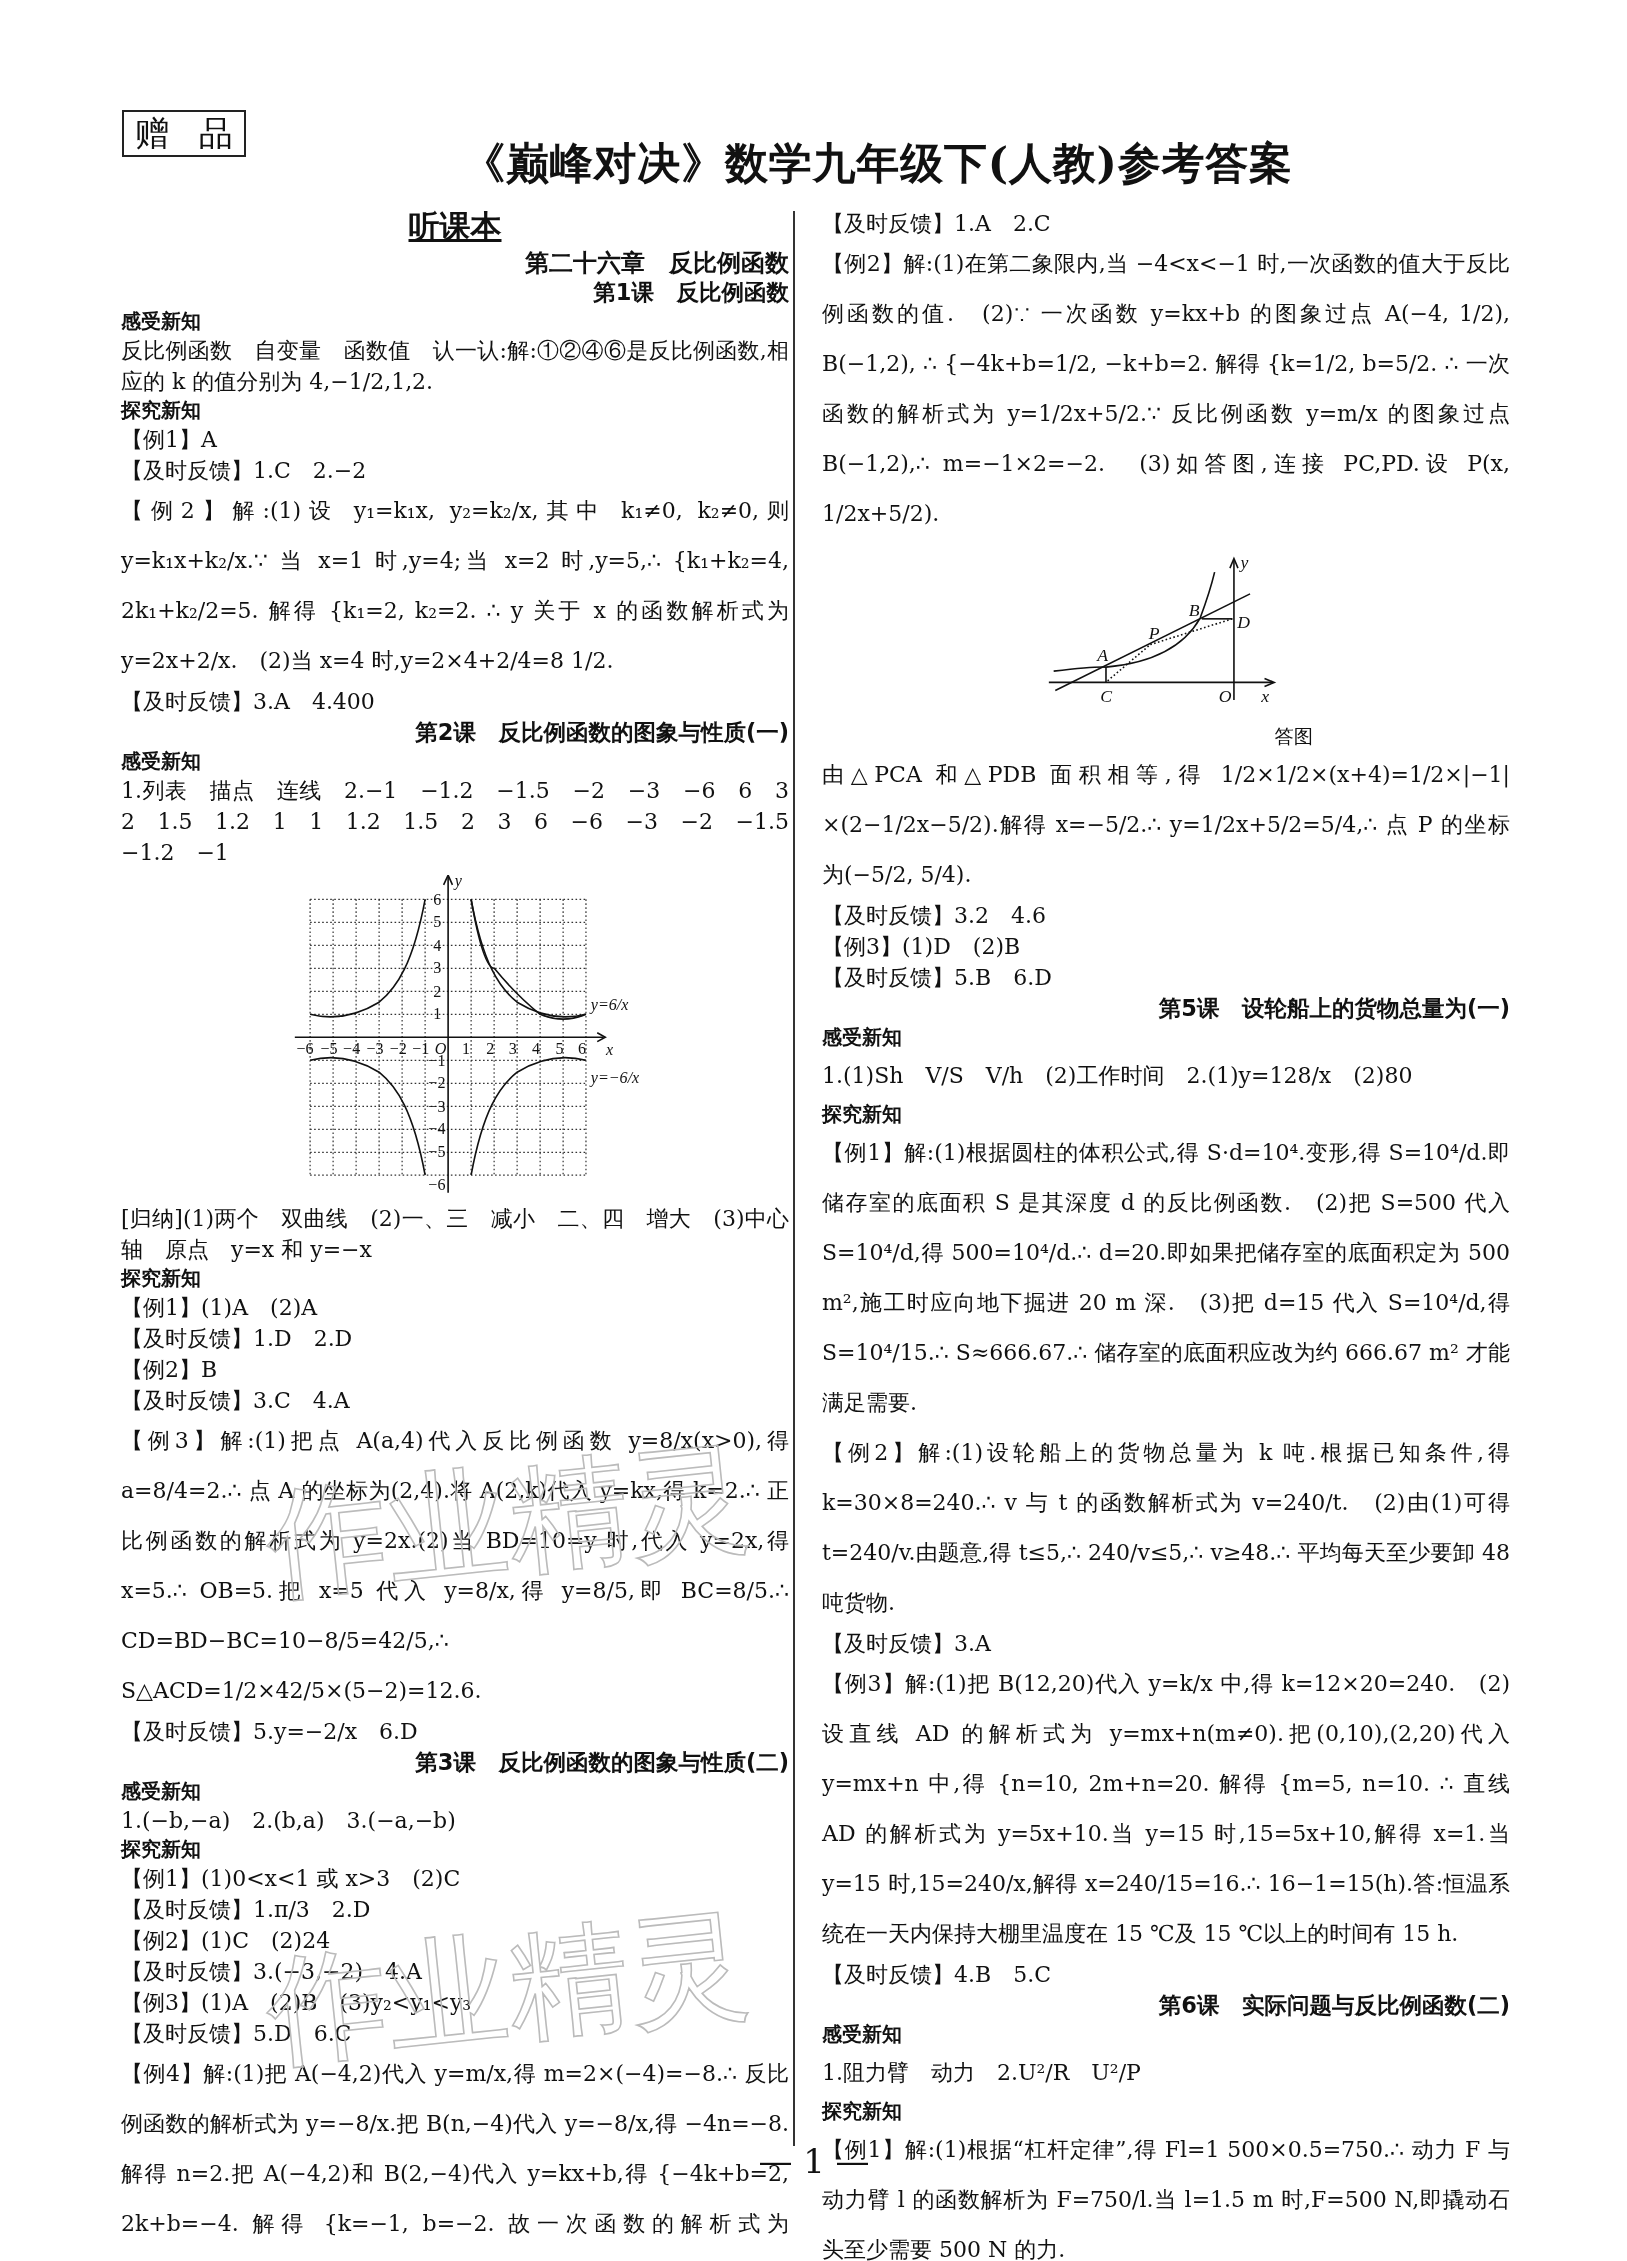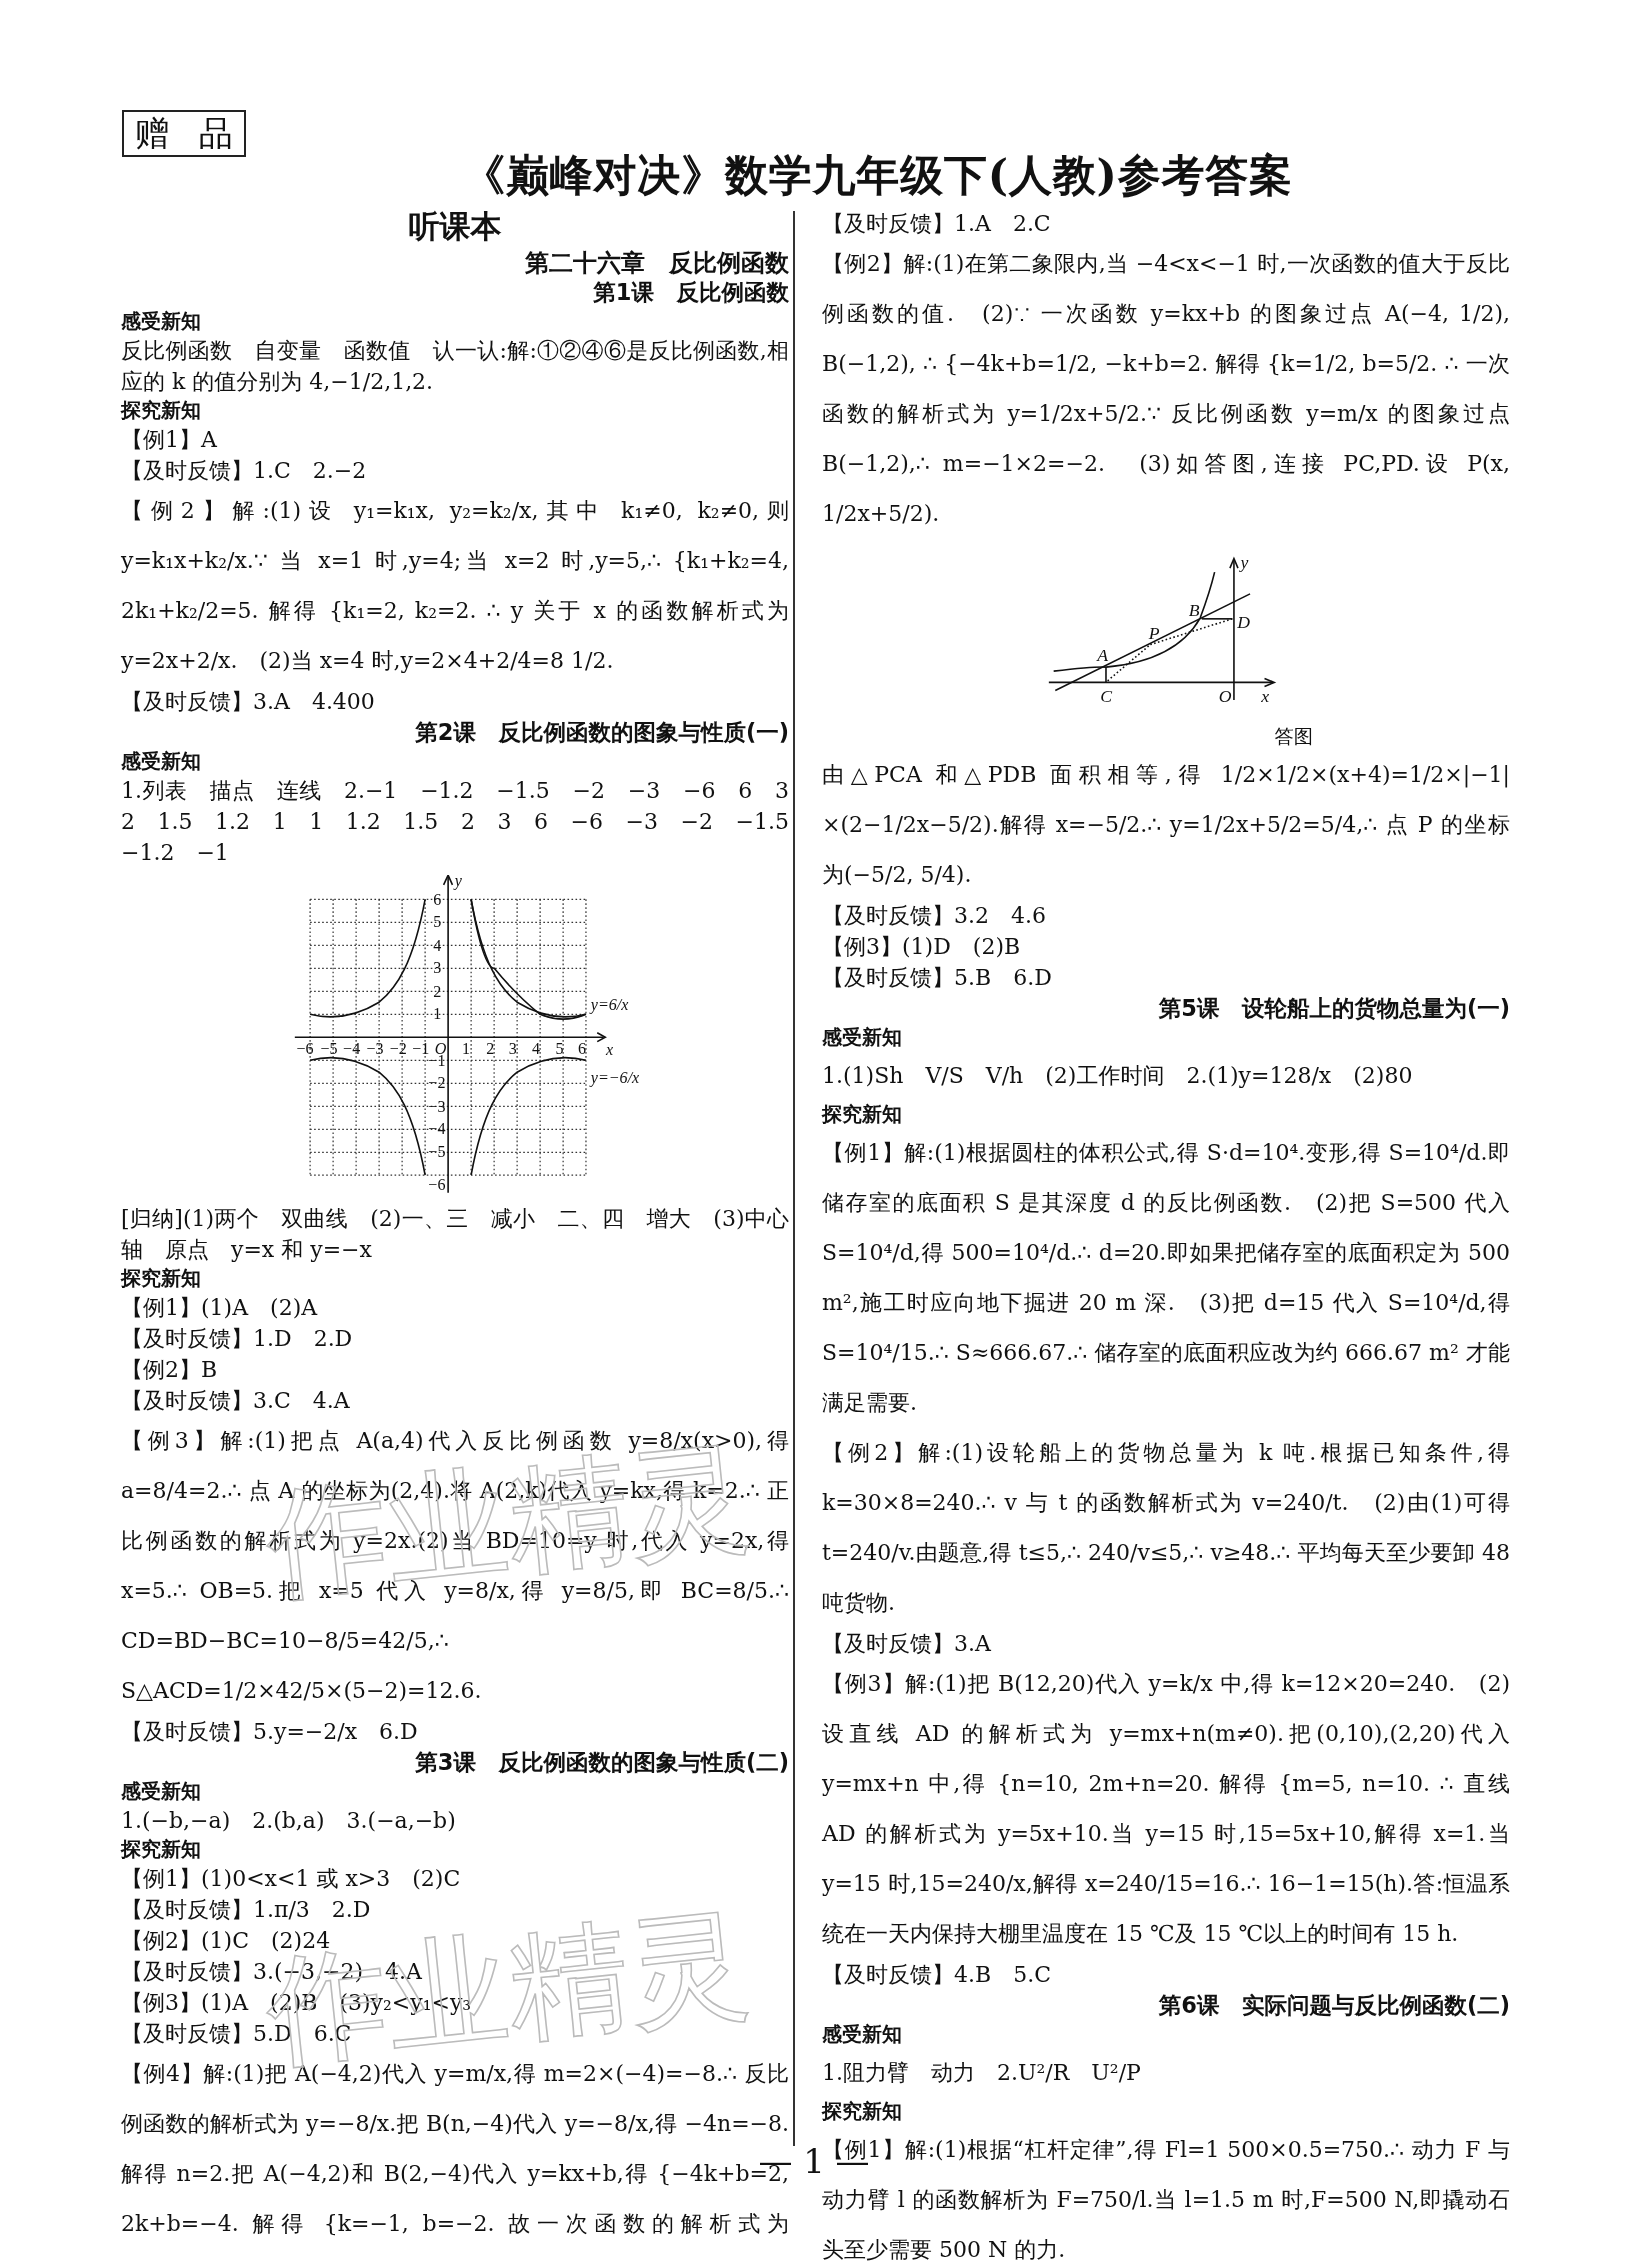--- a/index.html
+++ b/index.html
@@ -7,7 +7,7 @@
        font-family:"DejaVu Serif","Liberation Serif",serif;}
   .stamp{position:absolute;left:122px;top:110px;width:124px;height:47px;border:2.4px solid #222;
          font-size:34px;display:flex;justify-content:space-between;align-items:center;padding:0 11.3px;box-sizing:border-box;}
-  .title{position:absolute;left:14px;right:0;top:135px;text-align:center;font-size:43px;font-weight:bold;letter-spacing:0.8px;padding-left:113px;margin-top:12px;}
+  .title{position:absolute;left:14px;right:0;top:135px;text-align:center;font-size:43px;font-weight:bold;letter-spacing:0.8px;padding-left:113px;}
   .divider{position:absolute;left:793px;top:211px;width:1.6px;height:1935px;background:#333;}
   .col{position:absolute;font-size:22px;line-height:31px;}
   .left{left:121px;top:208px;width:668px;}

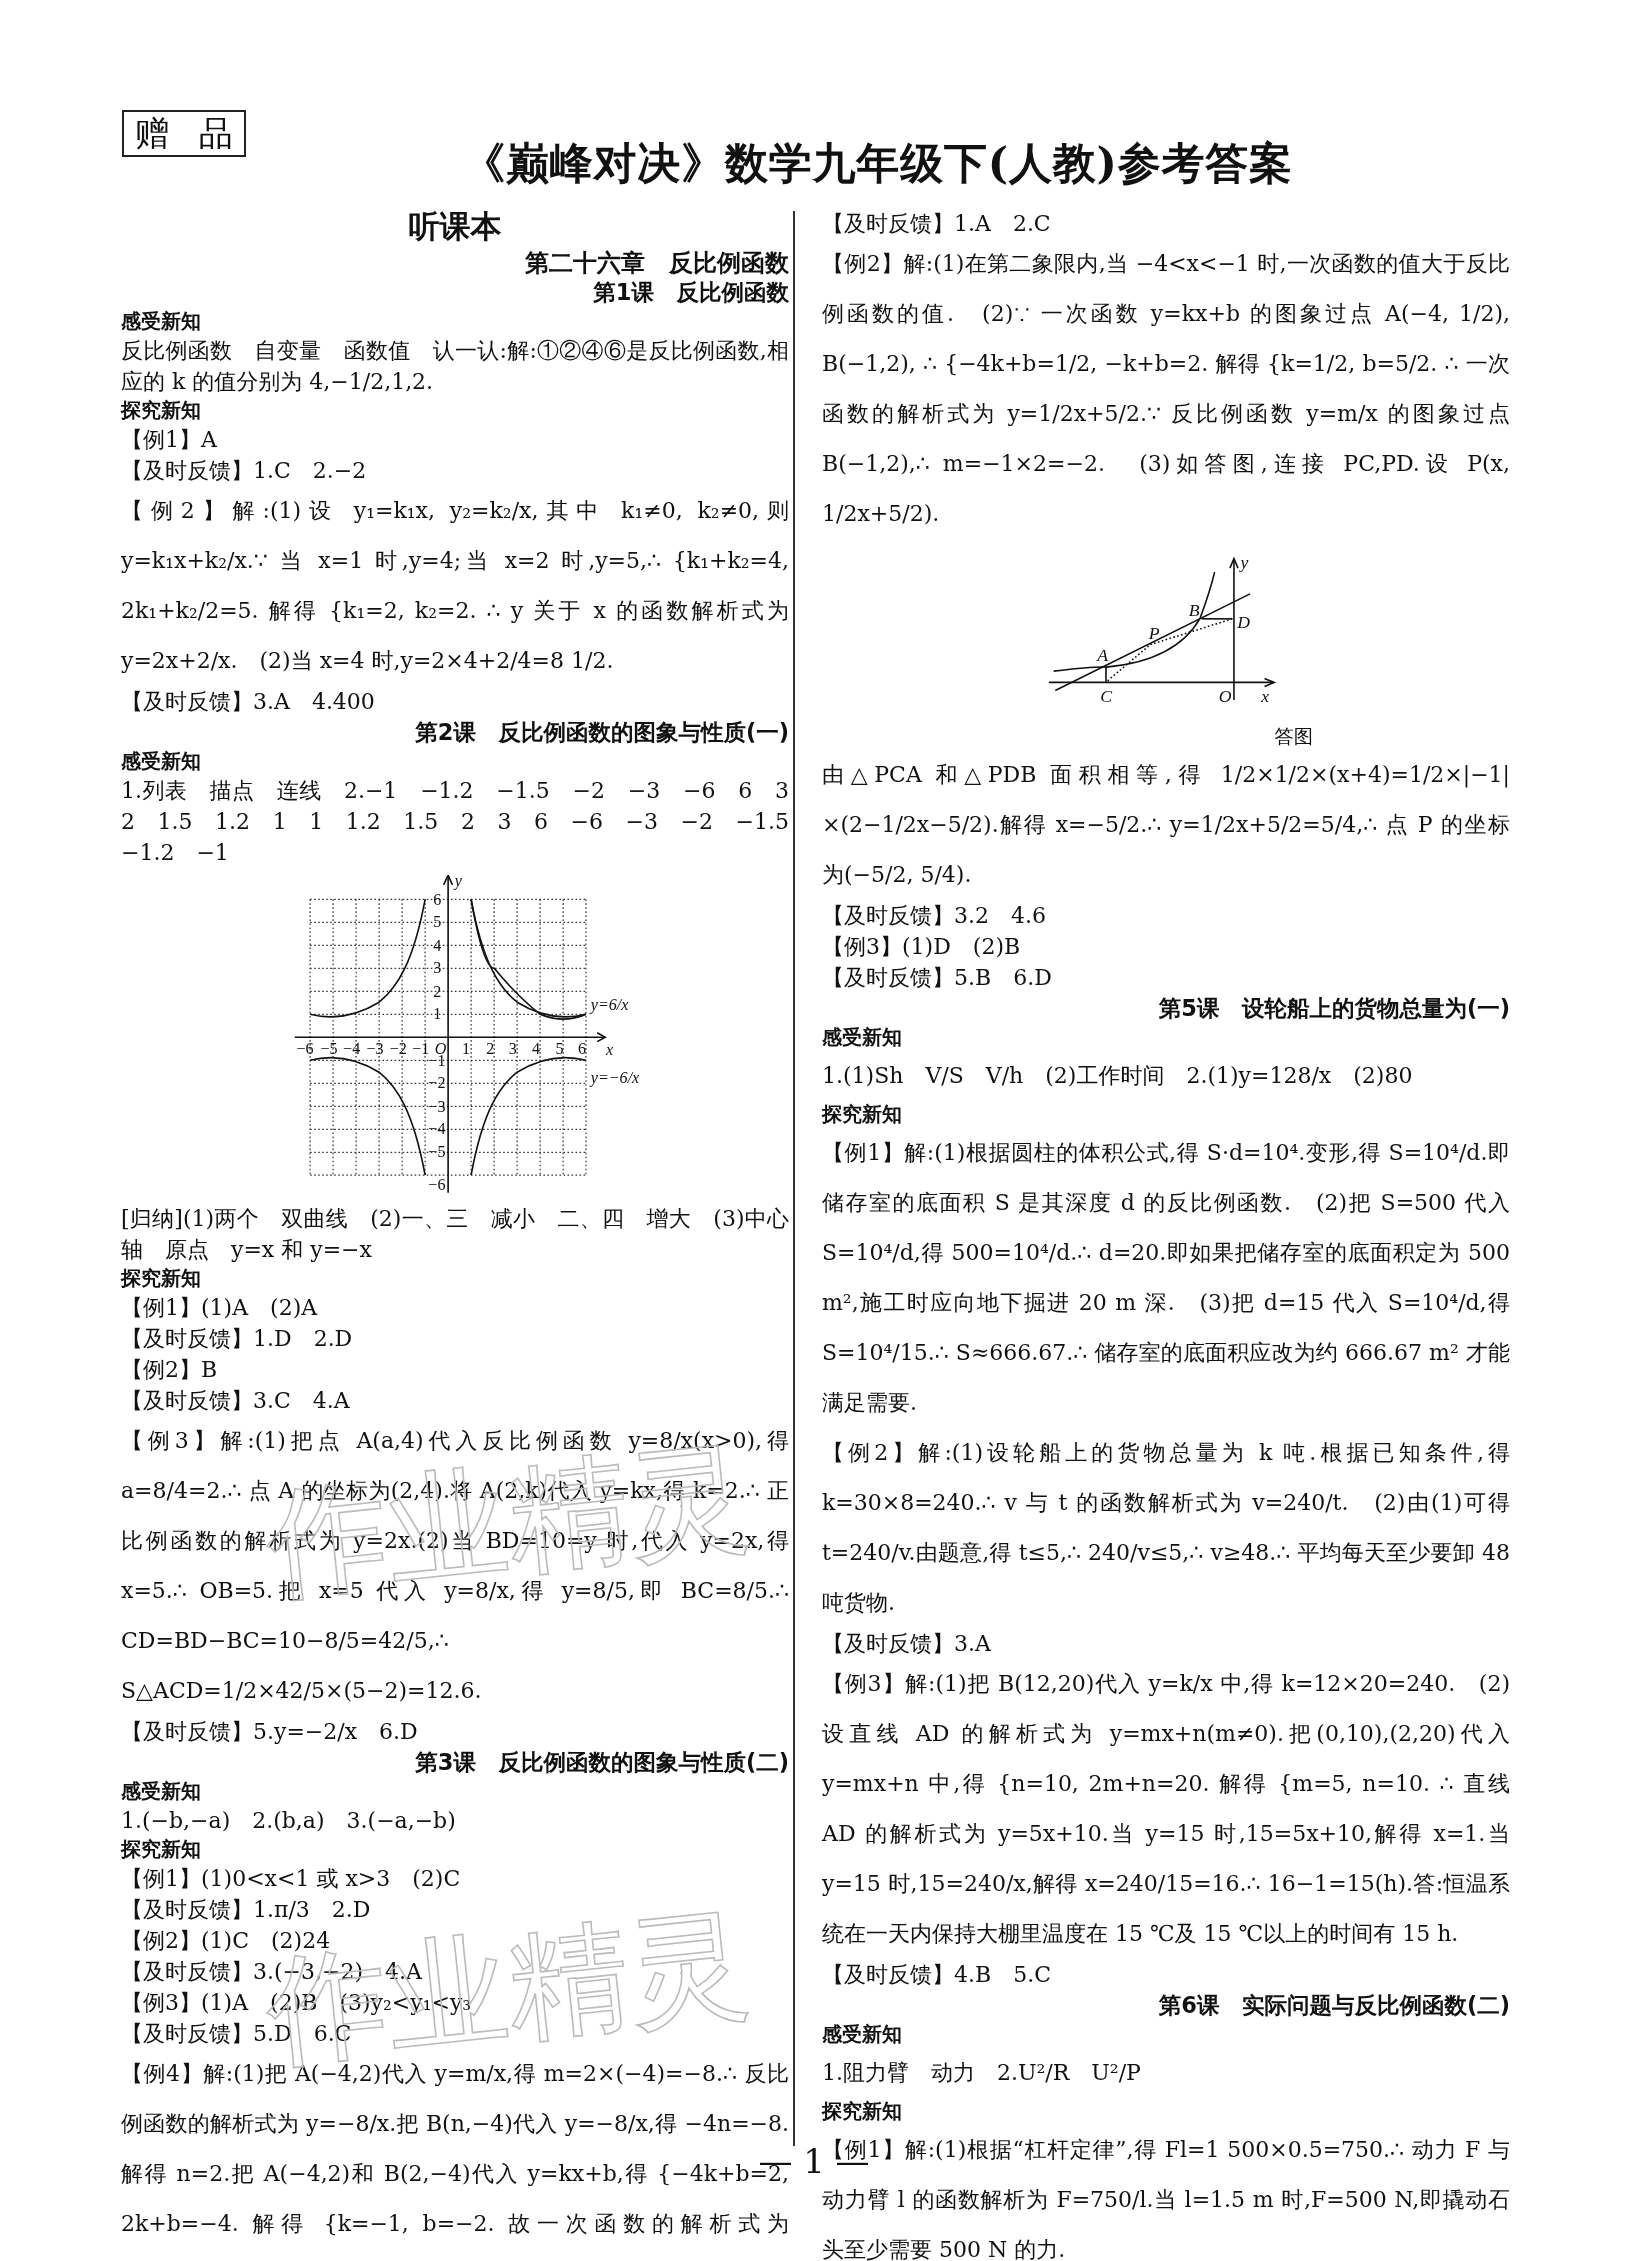--- a/index.html
+++ b/index.html
@@ -12,7 +12,7 @@
   .col{position:absolute;font-size:22px;line-height:31px;}
   .left{left:121px;top:208px;width:668px;}
   .right{left:822px;top:208px;width:688px;}
-  .h-book{text-align:center;font-size:31px;font-weight:bold;margin:0 0 3.2px 0;line-height:37px;}
+  .h-book{text-align:center;font-size:31px;font-weight:bold;margin:0 0 3.2px 0;line-height:37px;text-decoration:underline;}
   .h-ch{text-align:right;font-size:24px;font-weight:bold;line-height:29px;}
   .h-lesson{text-align:right;font-size:22.5px;font-weight:bold;line-height:31px;font-family:"DejaVu Sans","Liberation Sans",sans-serif;}
   .sec{font-weight:bold;font-size:20px;line-height:27px;font-family:"DejaVu Sans","Liberation Sans",sans-serif;}

